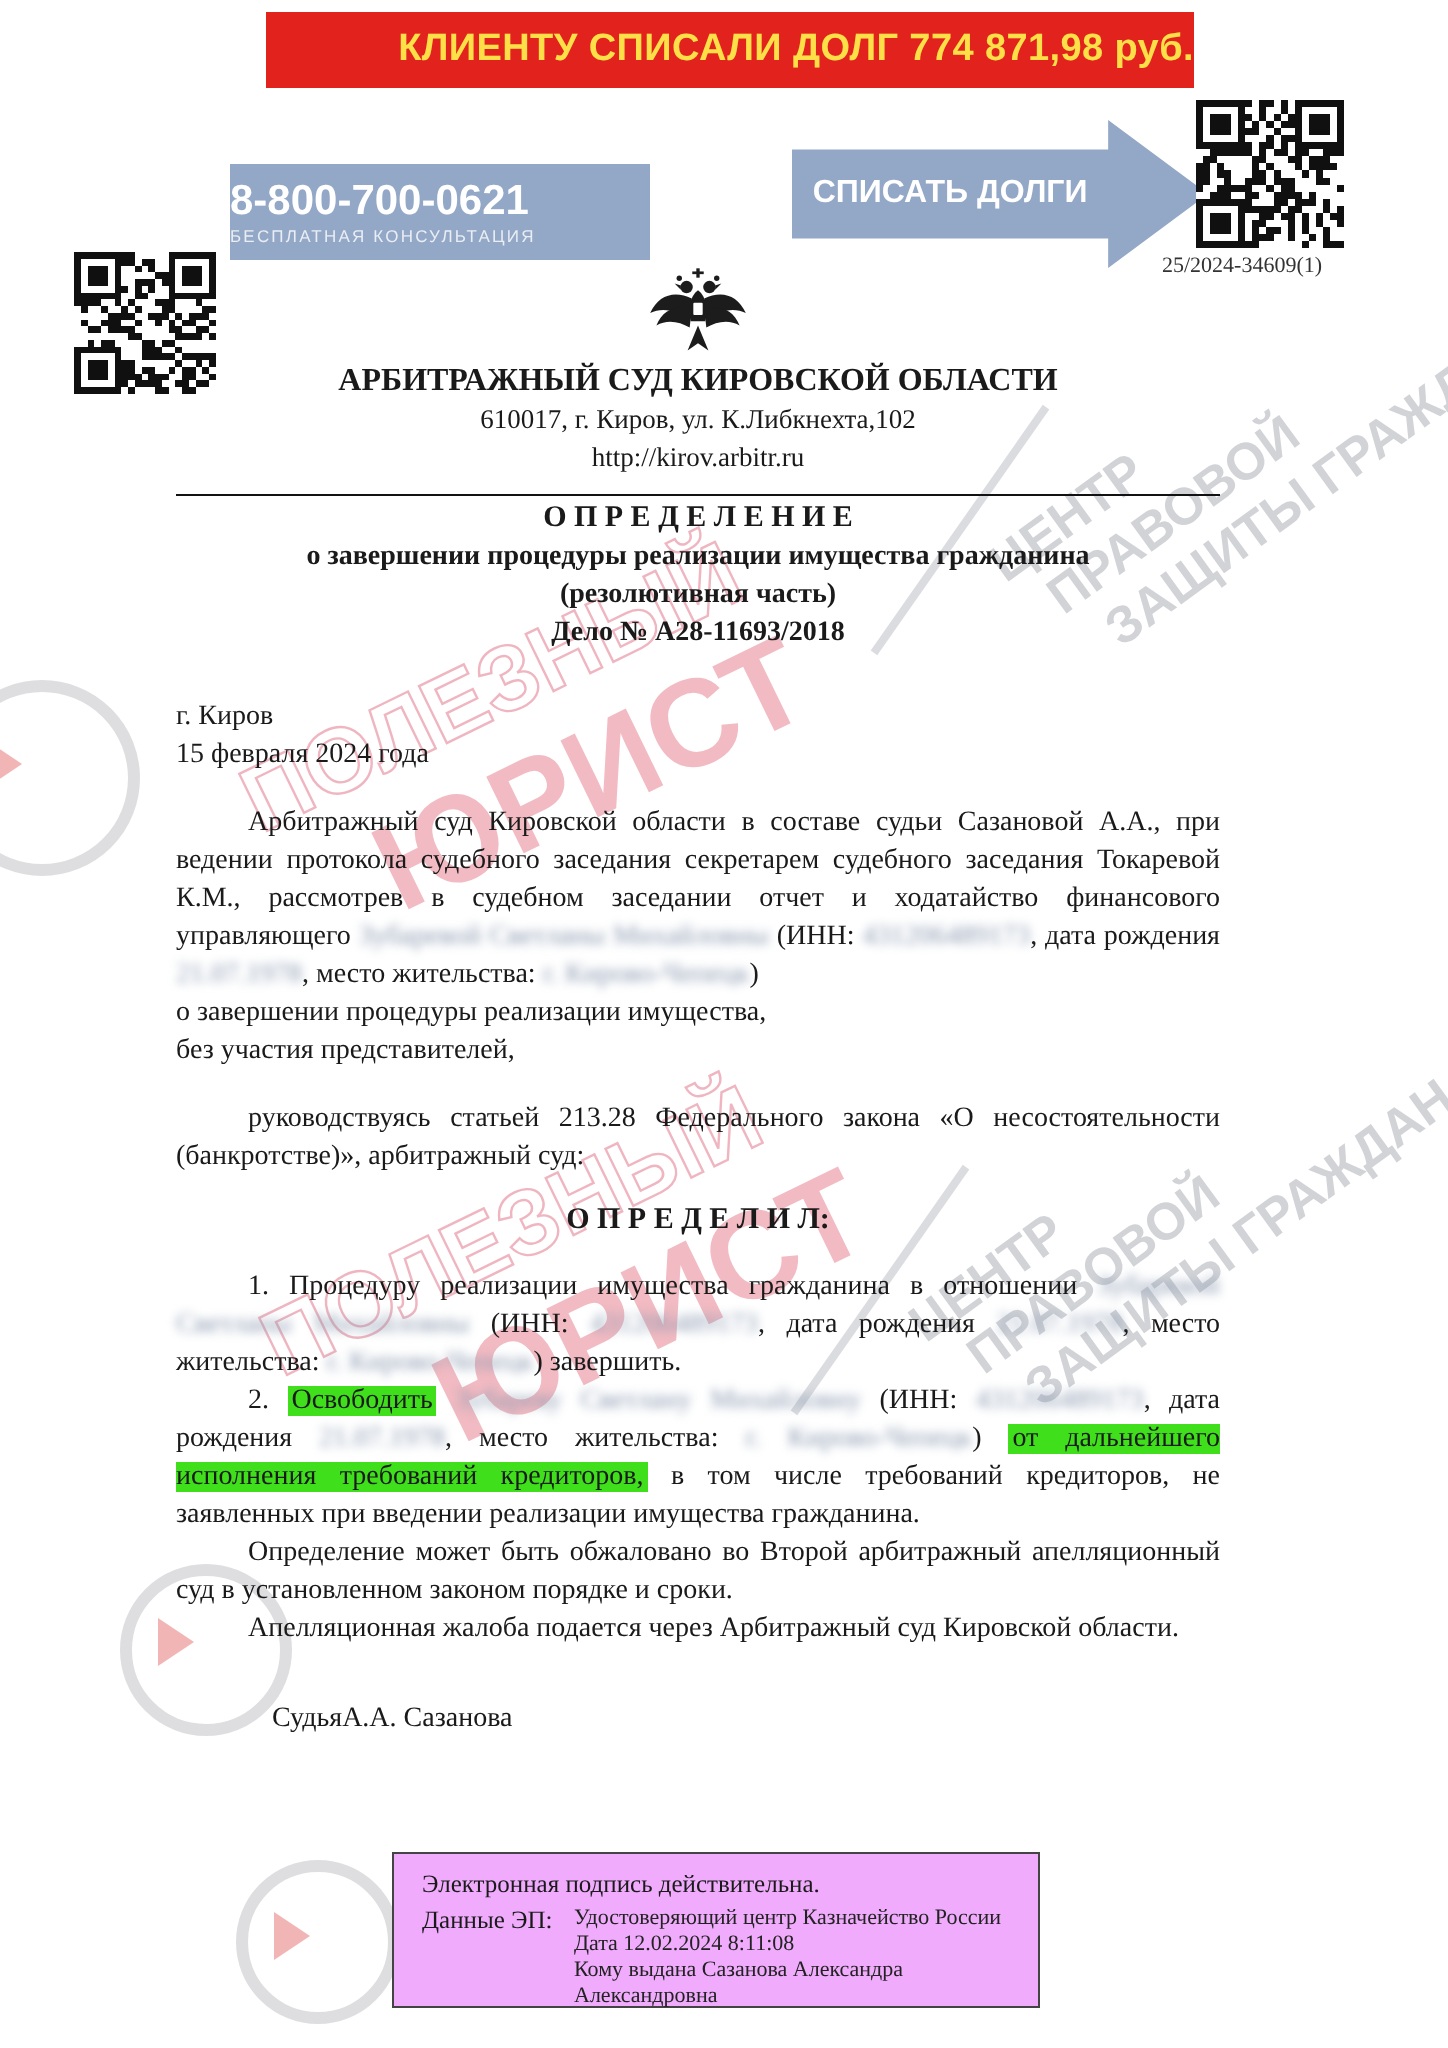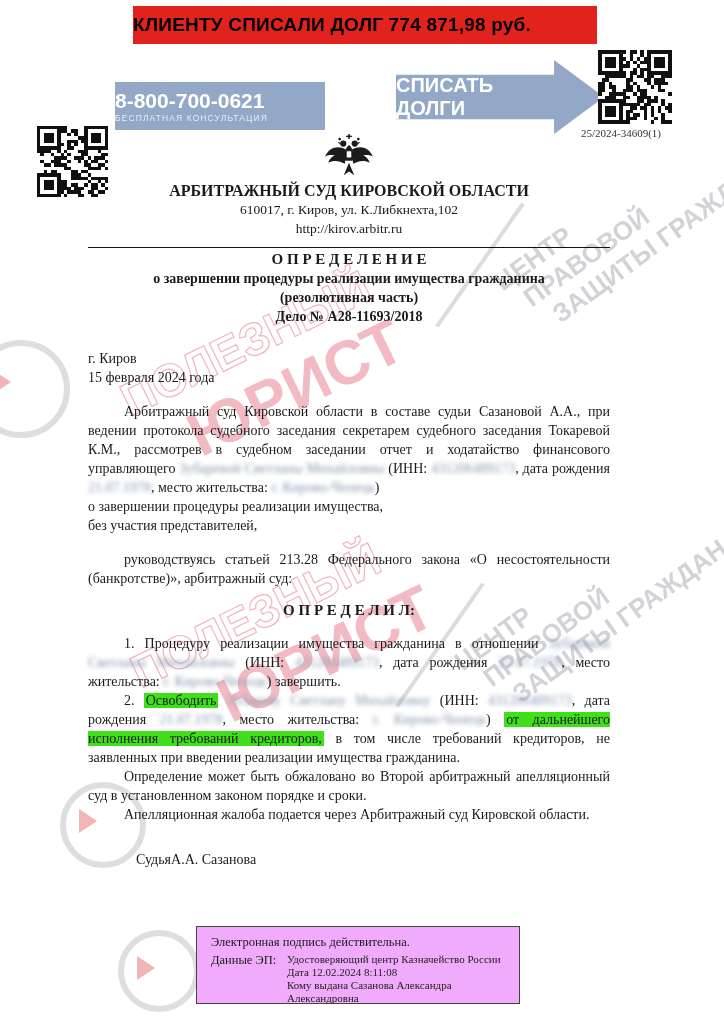--- a/index.html
+++ b/index.html
@@ -8,7 +8,7 @@
 
   
   .banner-red{position:absolute;left:133px;top:6px;width:464px;height:38px;
-    background:#e2231d;color:#000000;display:flex;align-items:center;justify-content:flex-start;
+    background:#e2231d;color:#fde047;display:flex;align-items:center;justify-content:flex-end;
     font-family:"Liberation Sans", sans-serif;font-weight:bold;font-size:19px;letter-spacing:.2px;}
   .phone-box{position:absolute;left:115px;top:67px;width:210px;height:48px;background:#93a7c6;
     display:flex;flex-direction:column;align-items:flex-start;justify-content:center;

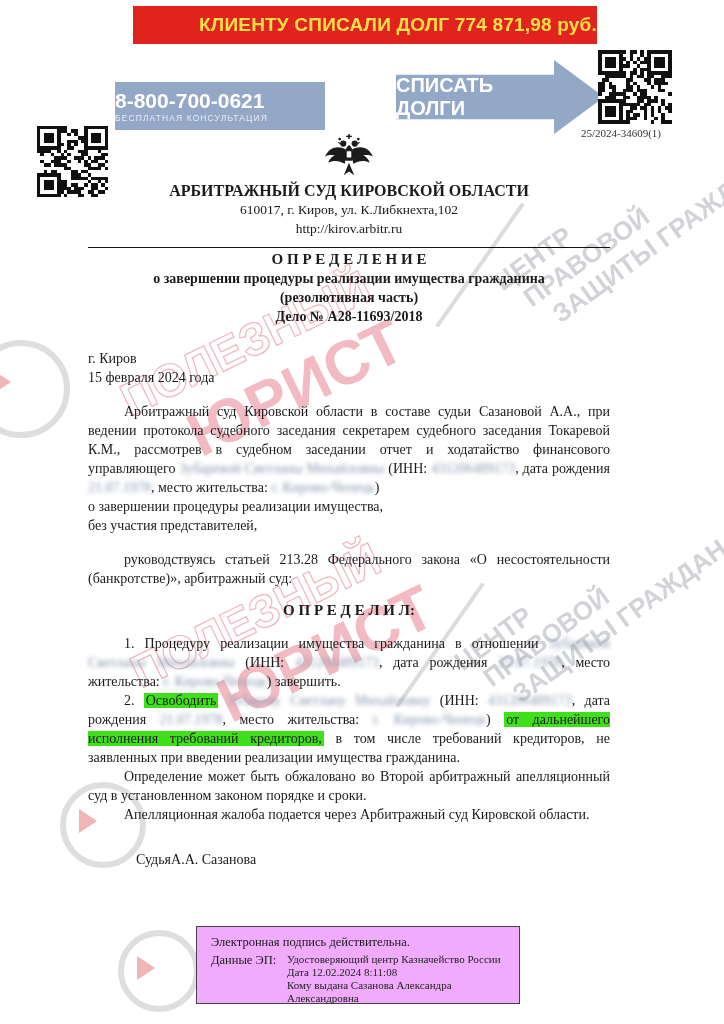--- a/index.html
+++ b/index.html
@@ -18,8 +18,8 @@
   .cta-arrow{position:absolute;left:396px;top:60px;width:208px;height:74px;background:#93a7c6;
     clip-path:polygon(0% 20%,76% 20%,76% 0%,100% 50%,76% 100%,76% 80%,0% 80%);
     display:flex;align-items:center;justify-content:flex-start;}
-  .cta-label{font-family:"Liberation Sans", sans-serif;color:#fff;font-weight:bold;font-size:20px;
-    width:76%;text-align:left;}
+  .cta-label{font-family:"Liberation Sans", sans-serif;color:#fff;font-weight:bold;font-size:16px;
+    width:76%;text-align:center;}
   .qr{position:absolute;background:#fff;}
   .qr-tr{left:598px;top:50px;width:74px;height:74px;}
   .qr-left{left:37px;top:126px;width:71px;height:71px;}

